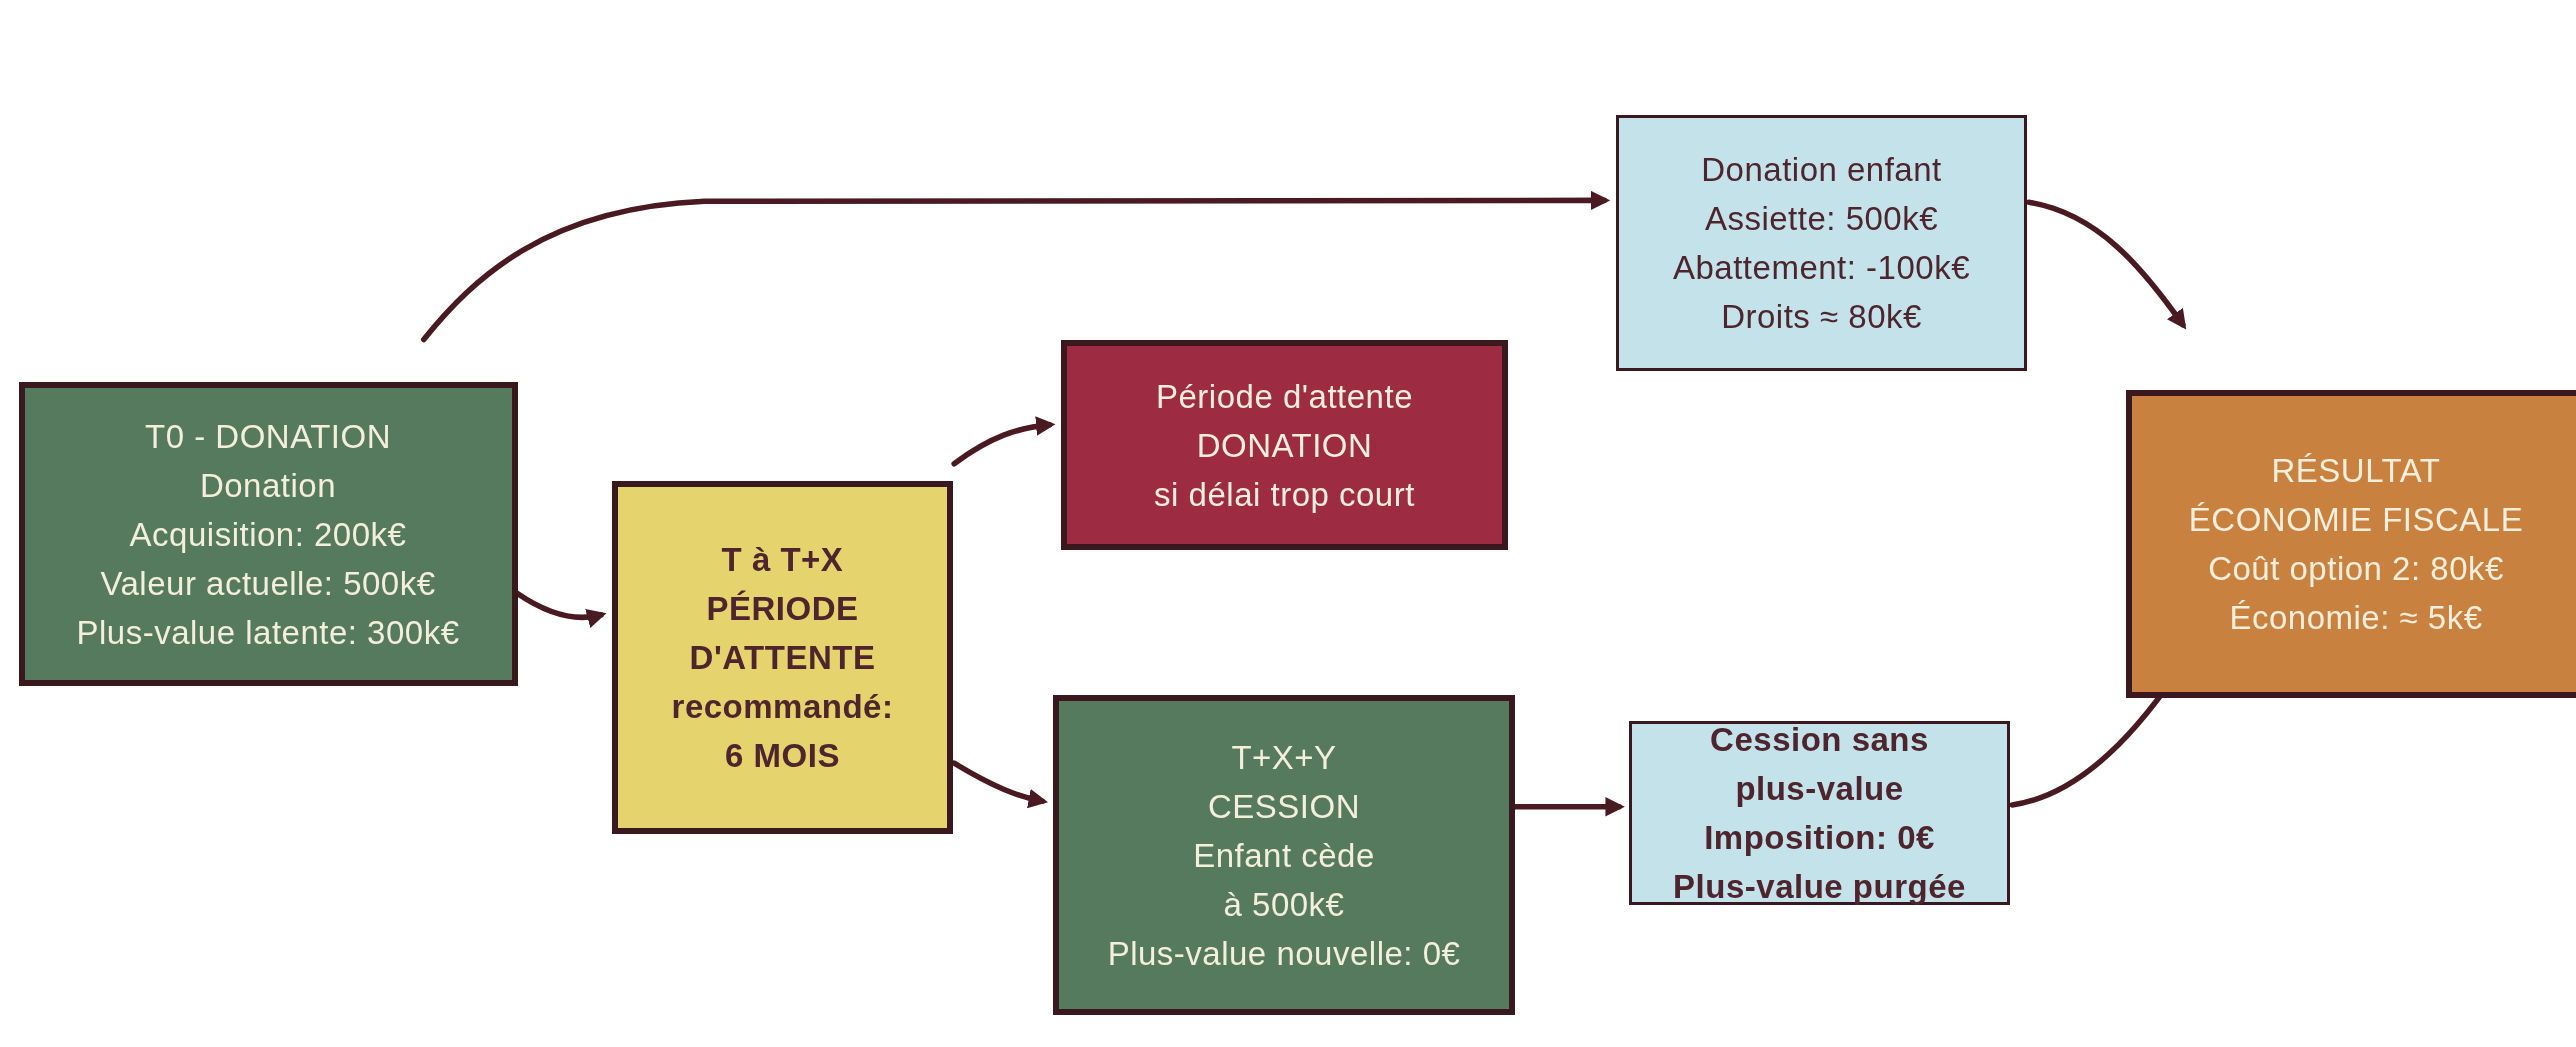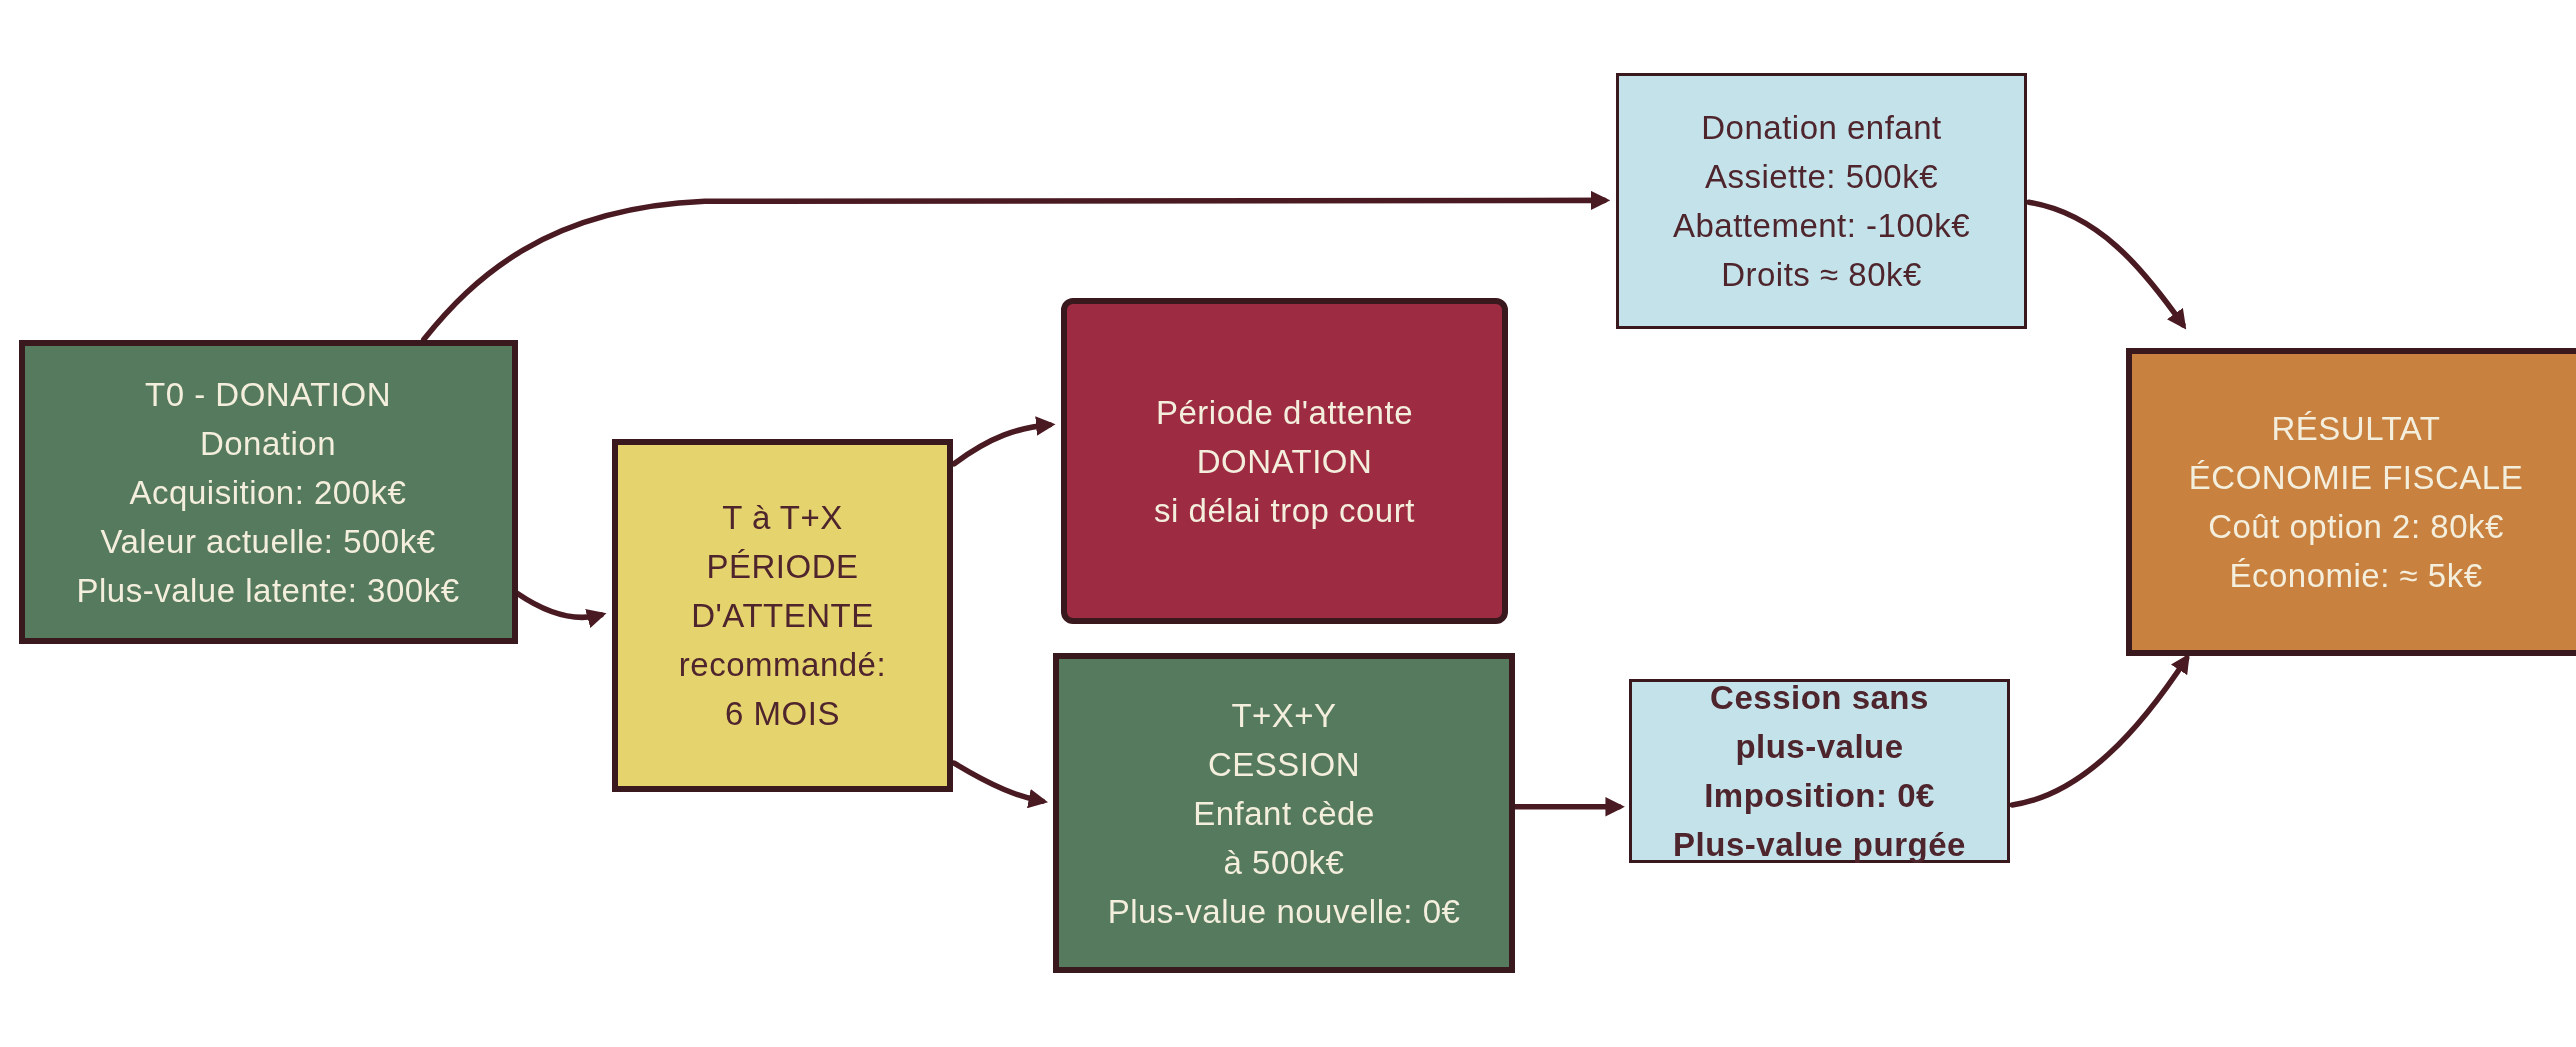--- a/index.html
+++ b/index.html
@@ -38,6 +38,7 @@
     font-size: 33px;
     line-height: 49px;
     letter-spacing: 0.5px;
+    margin-top: 42px;
   }
   .node .line { white-space: nowrap; }
 

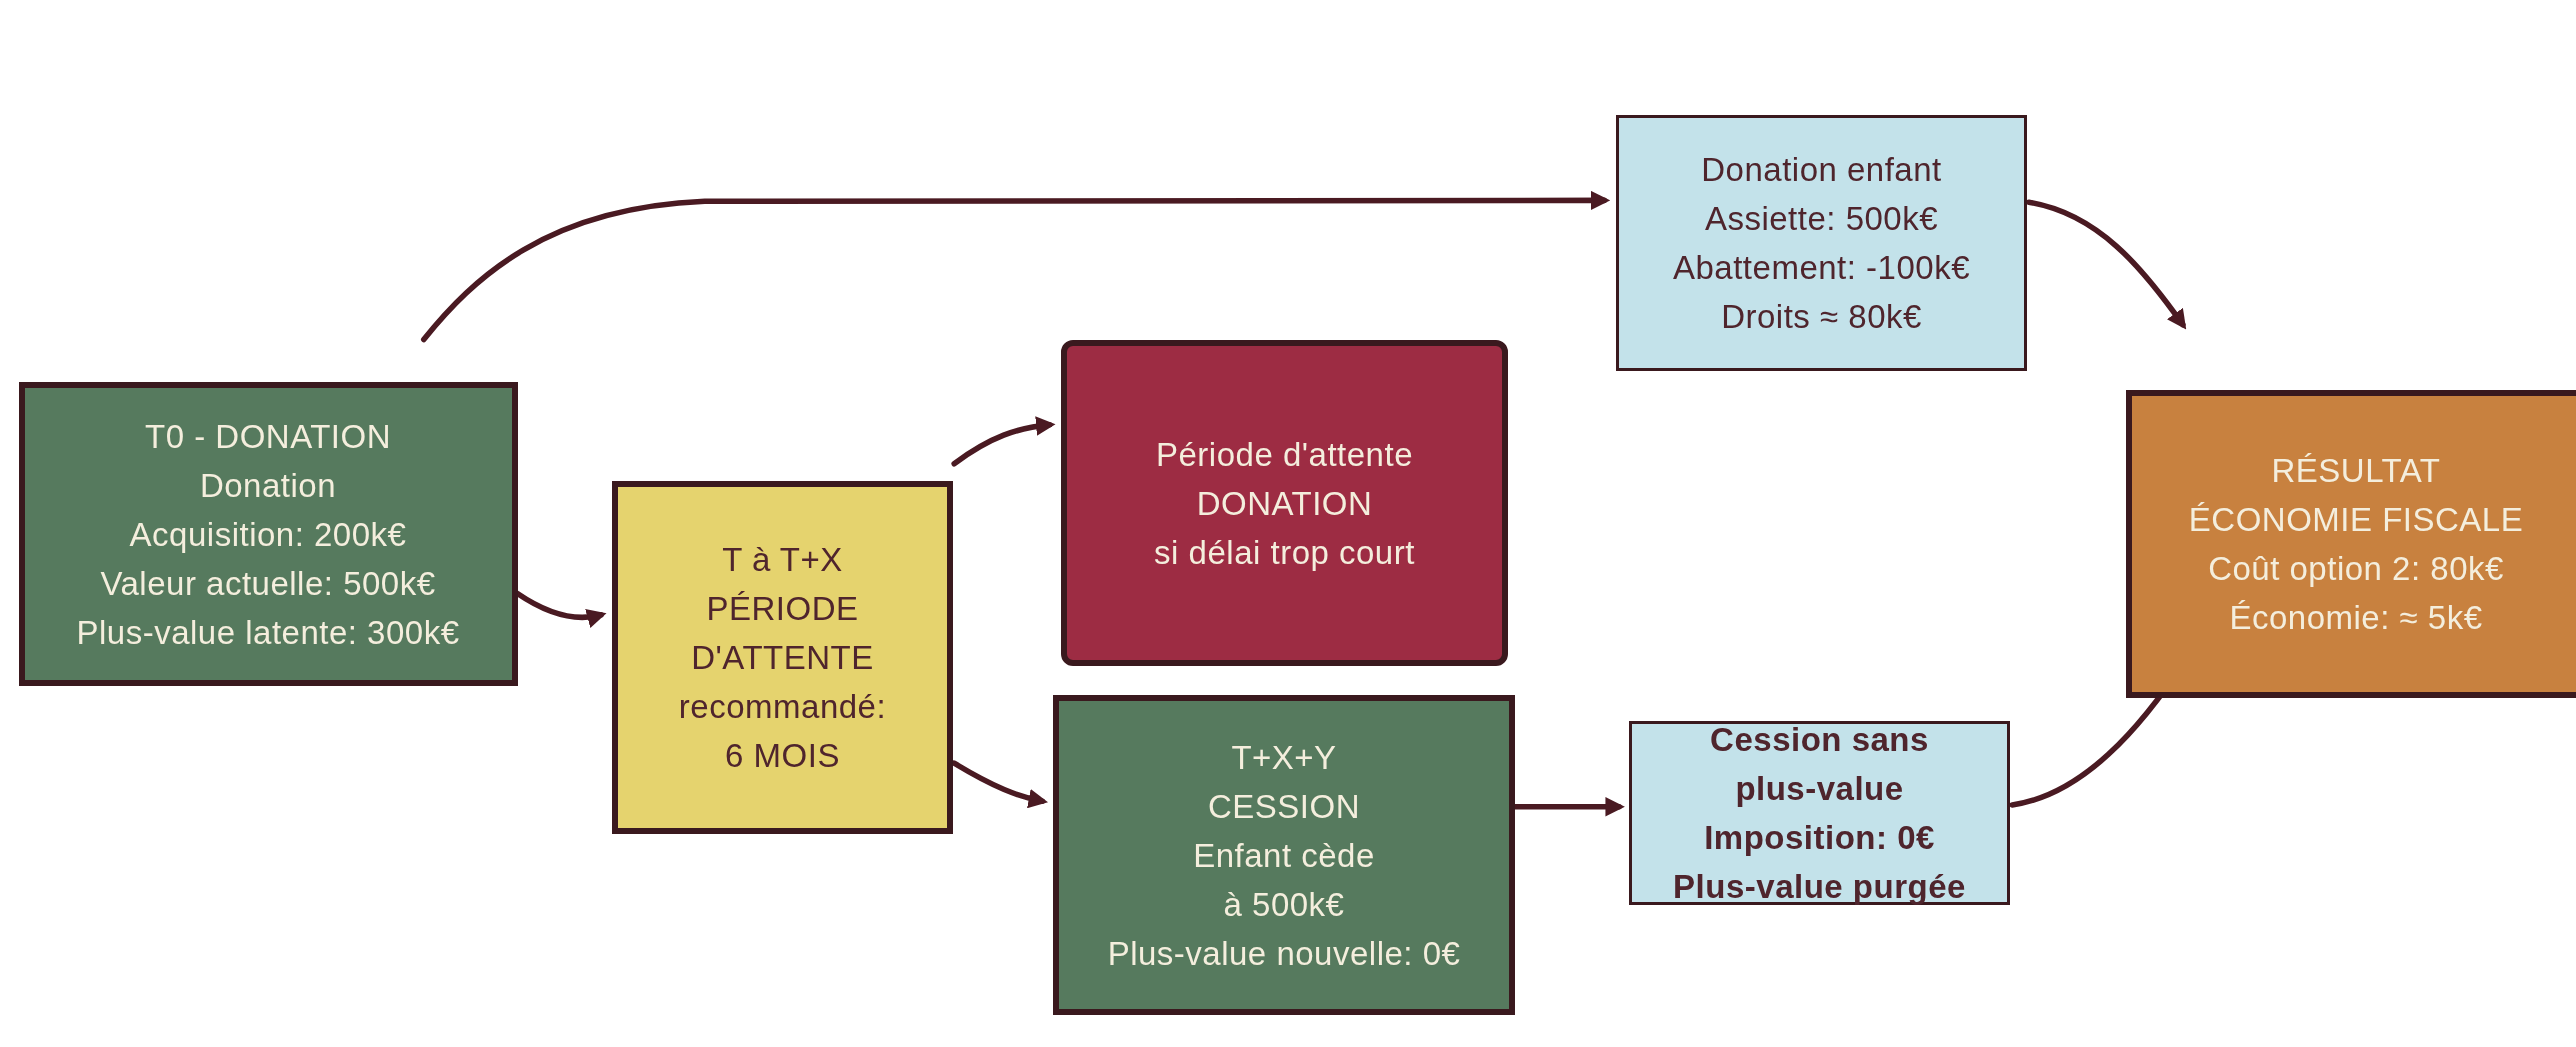--- a/index.html
+++ b/index.html
@@ -50,7 +50,7 @@
 
   .node-donation       { left: 18.5px;   top: 340px; width: 499px; height: 304px; }
   .node-attente        { left: 612px;  top: 439px; width: 341px; height: 353px; }
-  .node-critique       { left: 1061px; top: 298px; width: 447px; height: 326px; border-radius: 12px; }
+  .node-critique       { left: 1061px; top: 298px; width: 447px; height: 210px; }
   .node-cession        { left: 1053px; top: 653px; width: 462px; height: 320px; }
   .node-donation-enfant{ left: 1616px; top: 73px;  width: 411px; height: 256px; }
   .node-cession-sans-pv{ left: 1629px; top: 679px; width: 381px; height: 184px; font-weight: bold; }

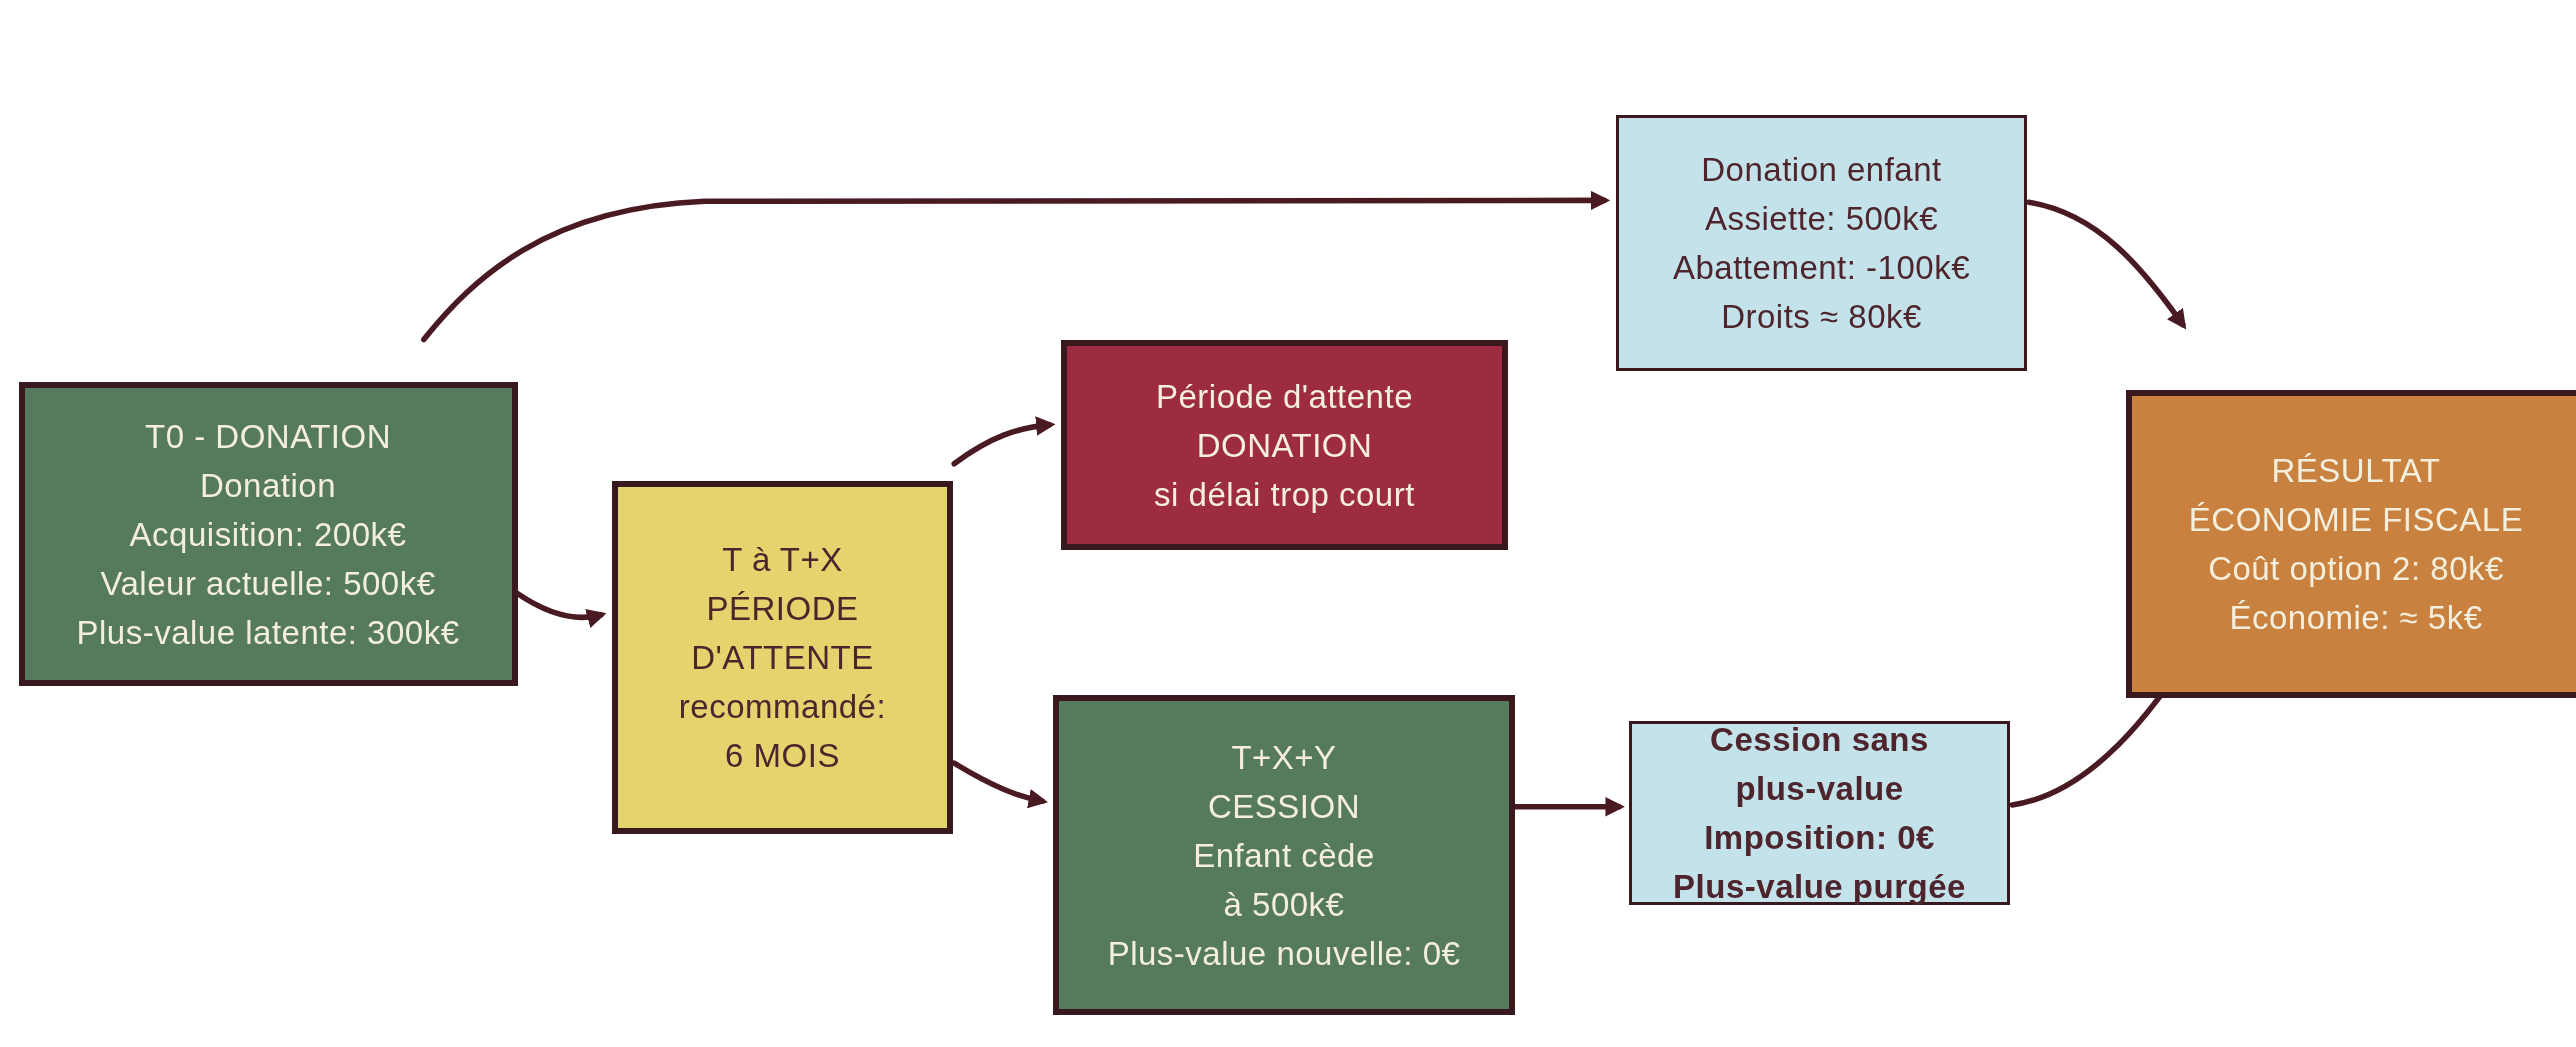--- a/index.html
+++ b/index.html
@@ -43,7 +43,7 @@
   .node .line { white-space: nowrap; }
 
   .fill-green  { background: var(--green);  color: var(--text-light); }
-  .fill-yellow { background: var(--yellow); color: var(--text-dark); }
+  .fill-yellow { background: var(--yellow); color: var(--text-dark); font-weight: bold; }
   .fill-red    { background: var(--red);    color: var(--text-light); }
   .fill-blue   { background: var(--blue);   color: var(--text-dark); border-width: 3.7px; }
   .fill-orange { background: var(--orange); color: var(--text-light); }

